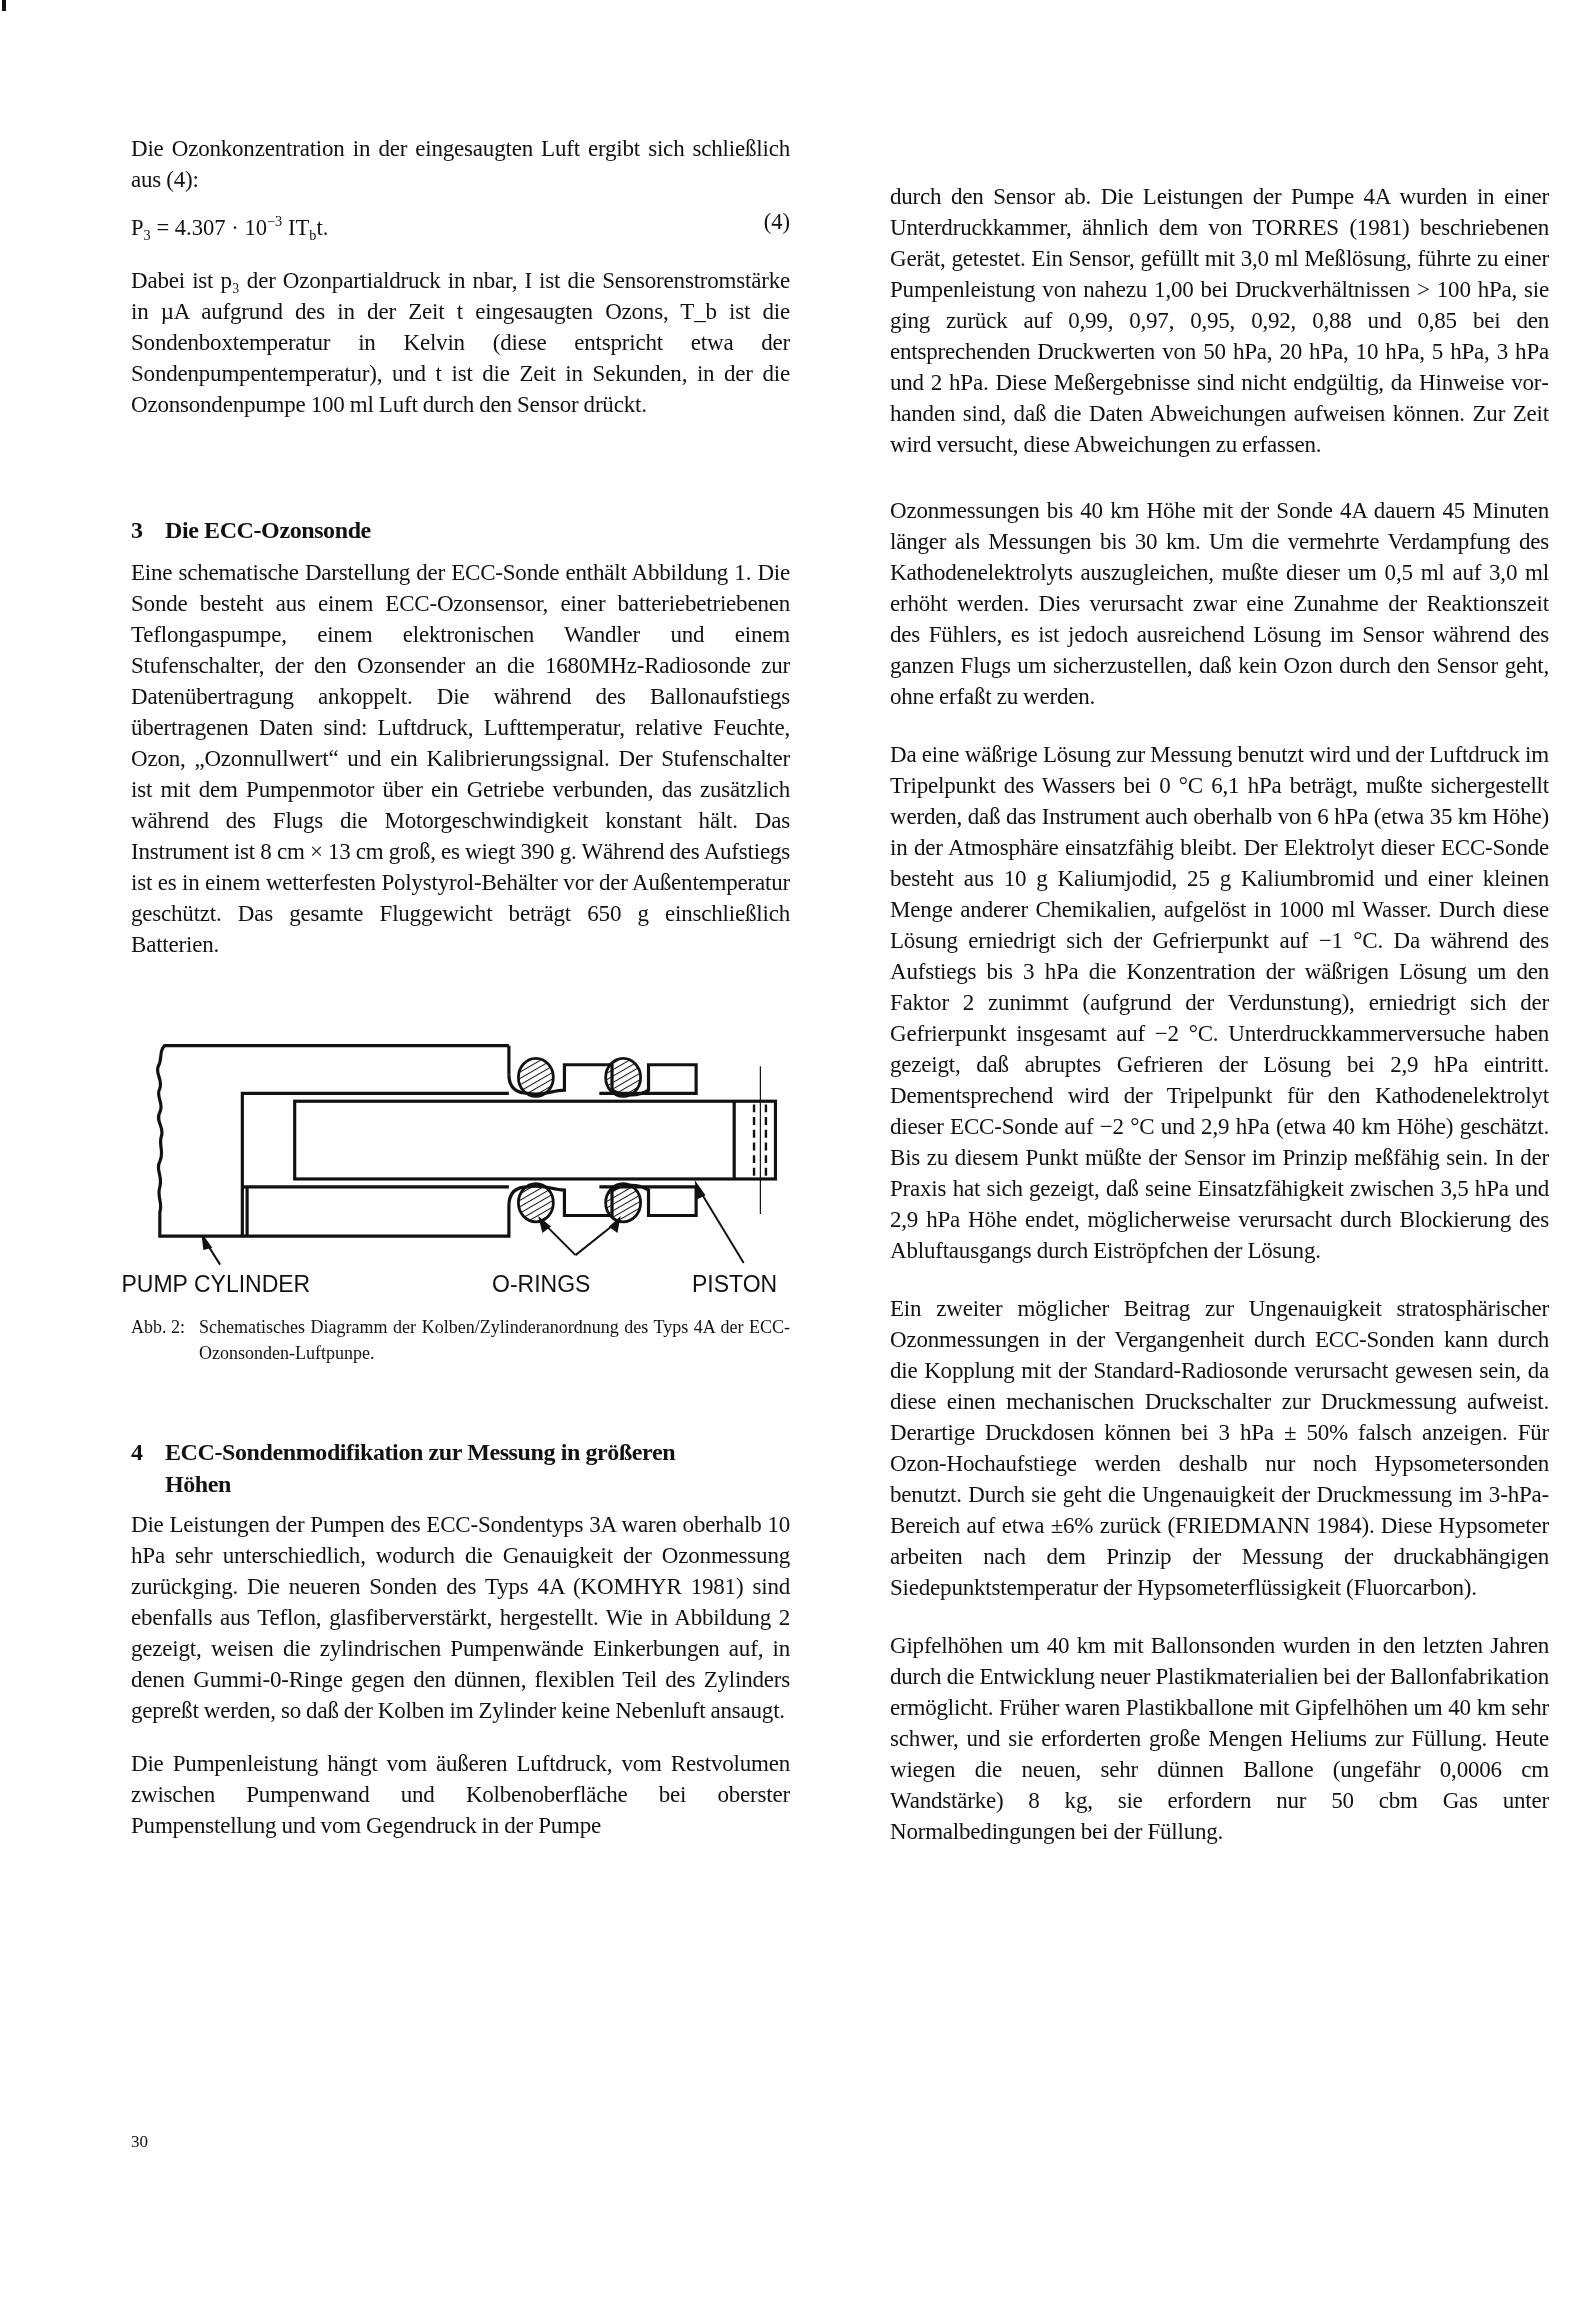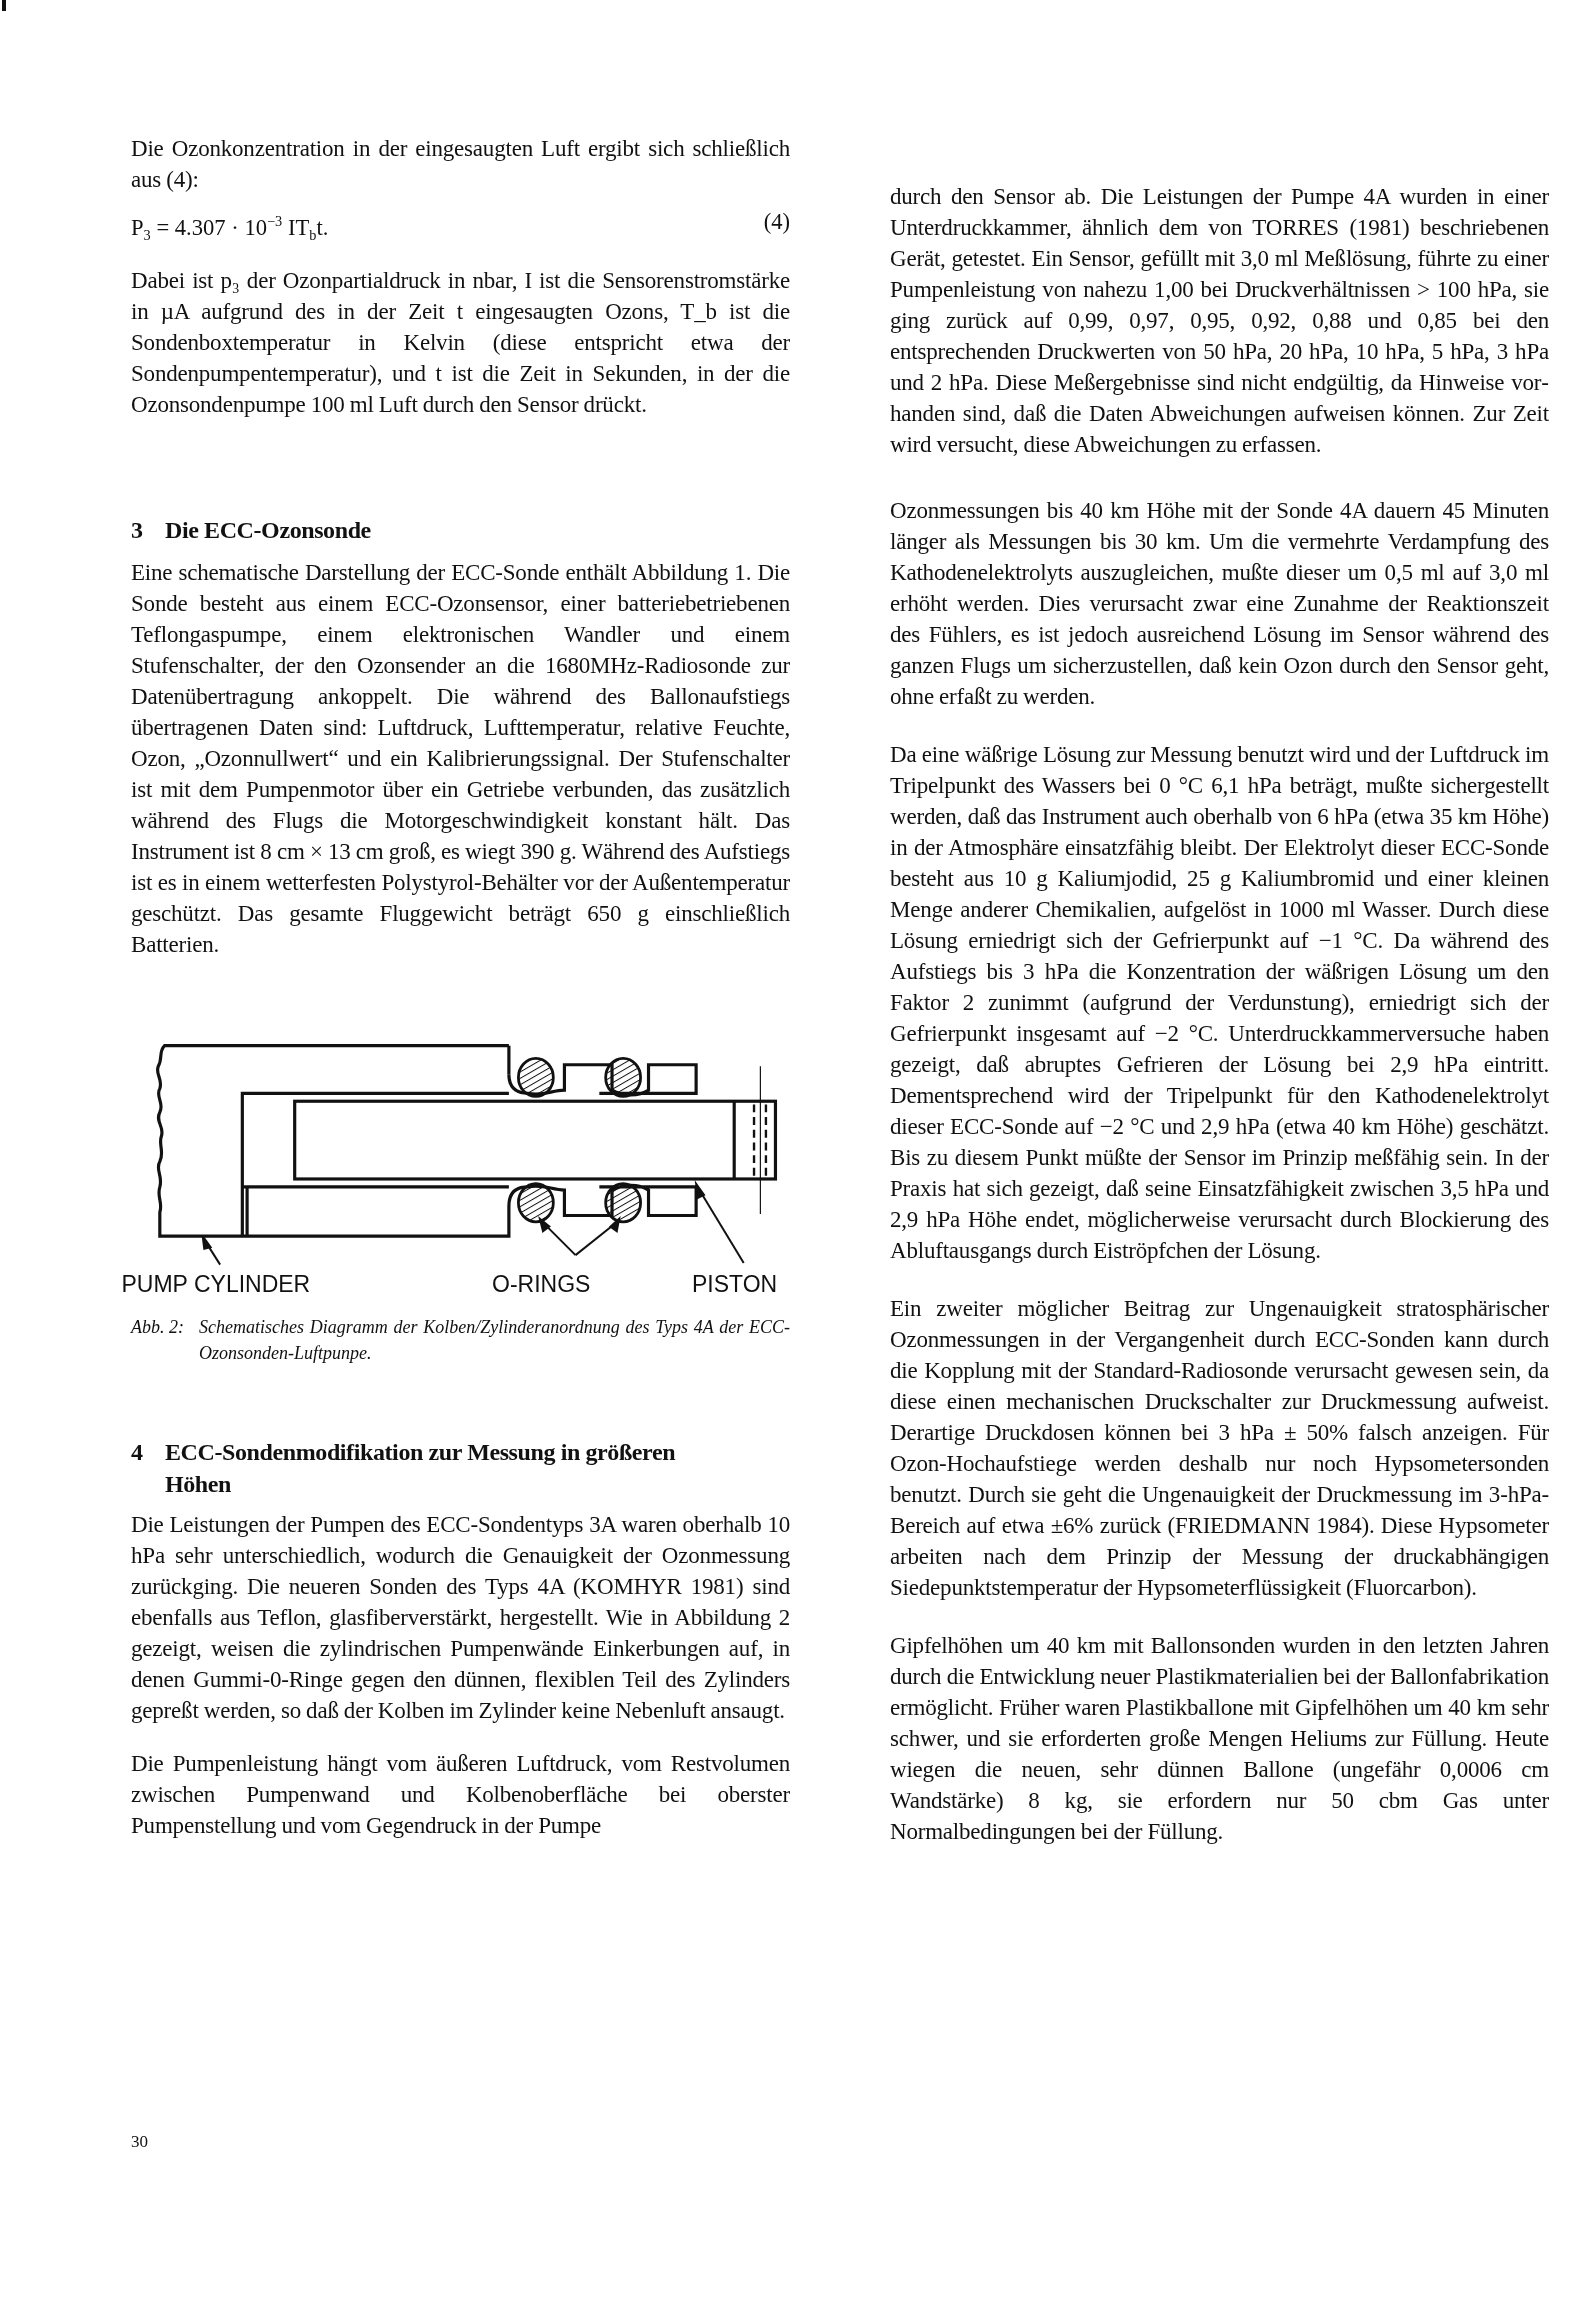--- a/index.html
+++ b/index.html
@@ -20,7 +20,7 @@
     .figure svg { position: absolute; left: 0; top: 0; }
     .fig-label { position: absolute; top: 238px; font-family: "Liberation Sans", "DejaVu Sans", sans-serif;
                  font-size: 23px; letter-spacing: 0px; }
-    .caption { display: flex; font-size: 18px; line-height: 26px; margin-top: 6.4px; font-style: italic; }
+    .caption { display: flex; font-size: 18px; line-height: 26px; margin-top: 6.4px; }
     .caption .cap-label { flex: none; width: 68px; }
     .caption .cap-text { text-align: justify; text-align-last: left; }
     .page-number { position: absolute; left: 131px; top: 2132px; font-size: 17px; }

